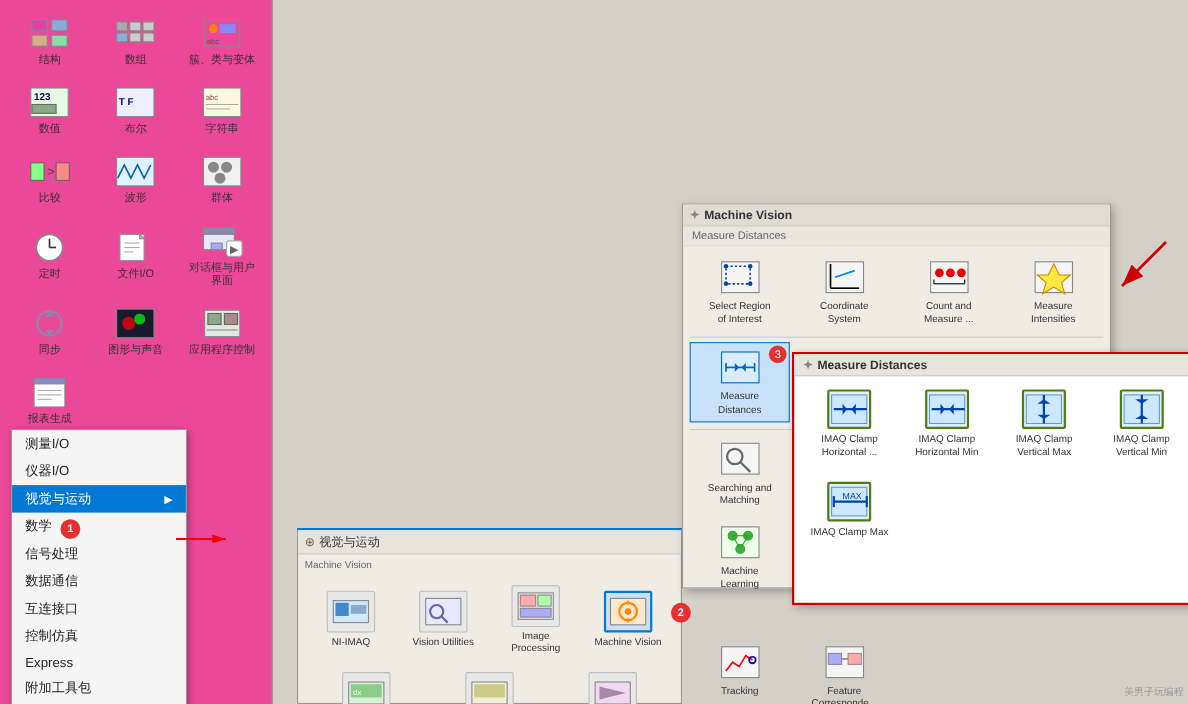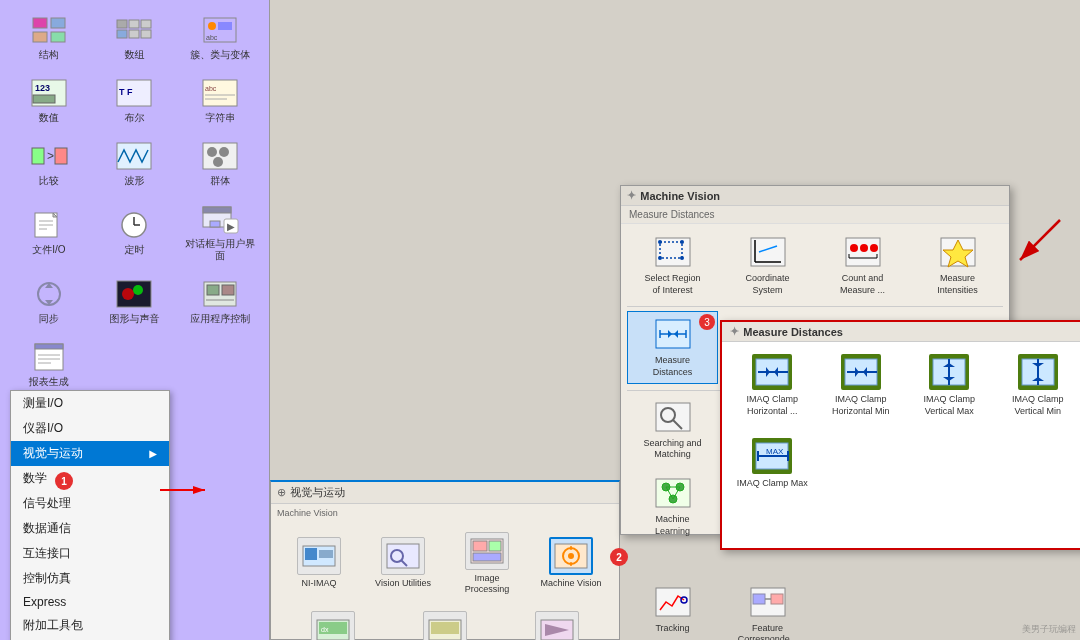--- a/index.html
+++ b/index.html
@@ -18,9 +18,9 @@
       position: absolute;
       left: 0;
       top: 0;
-      width: 270px;
+      width: 248px;
       height: 640px;
-      background: #c4b5fd;
+      background: #ec4899;
       border-right: 1px solid #999;
     }
 

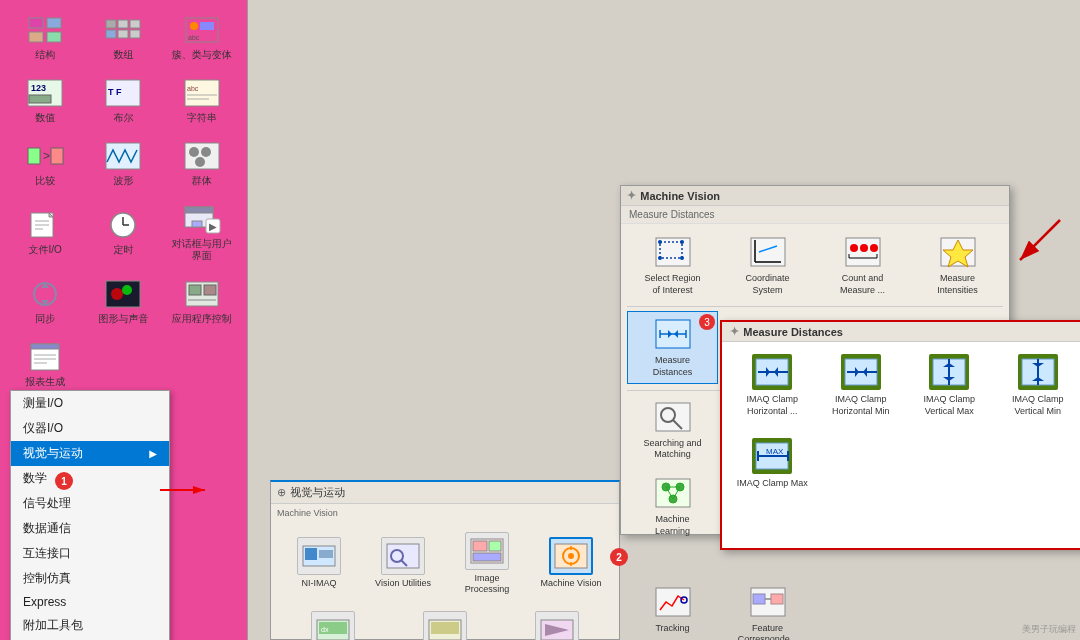--- a/index.html
+++ b/index.html
@@ -488,6 +488,16 @@
     <div class="icon-item">
       <div class="icon-box">
         <svg width="36" height="28">
+          <circle cx="18" cy="14" r="12" fill="#fff" stroke="#888" stroke-width="1.5"></circle>
+          <line x1="18" y1="14" x2="18" y2="6" stroke="#333" stroke-width="1.5"></line>
+          <line x1="18" y1="14" x2="24" y2="14" stroke="#333" stroke-width="1.5"></line>
+        </svg>
+      </div>
+      <span class="icon-label">定时</span>
+    </div>
+    <div class="icon-item">
+      <div class="icon-box">
+        <svg width="36" height="28">
           <rect x="4" y="2" width="22" height="24" fill="#fff" stroke="#888" stroke-width="1"></rect>
           <polygon points="22,2 26,6 22,6" fill="#ccc" stroke="#888" stroke-width="1"></polygon>
           <line x1="8" y1="10" x2="22" y2="10" stroke="#aaa" stroke-width="1"></line>
@@ -496,16 +506,6 @@
         </svg>
       </div>
       <span class="icon-label">文件I/O</span>
-    </div>
-    <div class="icon-item">
-      <div class="icon-box">
-        <svg width="36" height="28">
-          <circle cx="18" cy="14" r="12" fill="#fff" stroke="#888" stroke-width="1.5"></circle>
-          <line x1="18" y1="14" x2="18" y2="6" stroke="#333" stroke-width="1.5"></line>
-          <line x1="18" y1="14" x2="24" y2="14" stroke="#333" stroke-width="1.5"></line>
-        </svg>
-      </div>
-      <span class="icon-label">定时</span>
     </div>
     <div class="icon-item">
       <div class="icon-box">

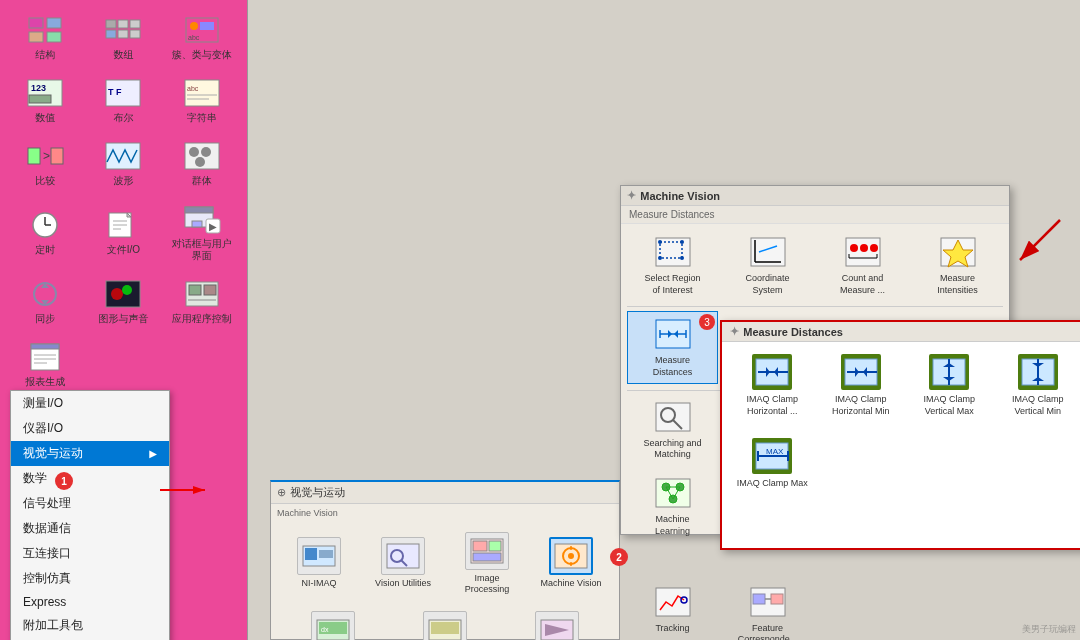--- a/index.html
+++ b/index.html
@@ -287,7 +287,7 @@
       width: 40px;
       height: 36px;
       background: #e0f0ff;
-      border: 5px solid #4d7c0f;
+      border: 2px solid #4d7c0f;
       display: flex;
       align-items: center;
       justify-content: center;

